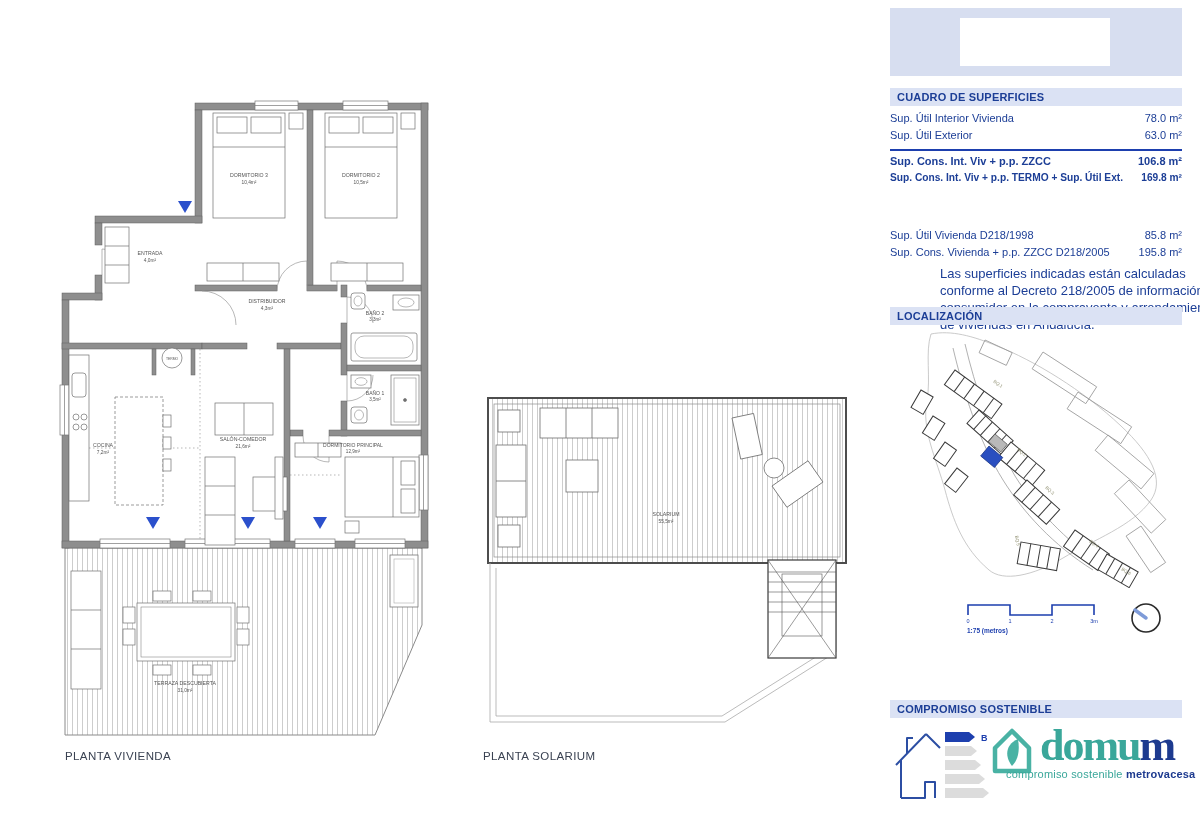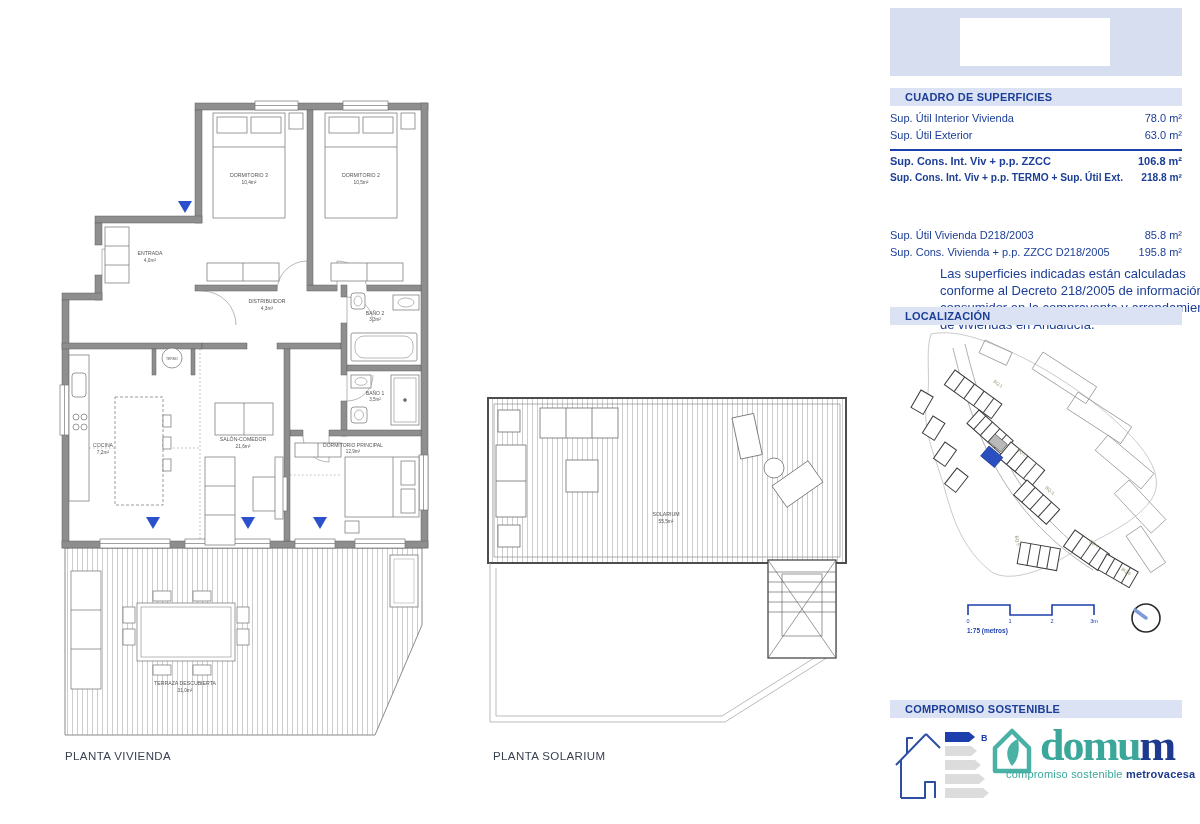--- a/index.html
+++ b/index.html
@@ -12,7 +12,7 @@
   .top-box .inner{position:absolute;left:70px;top:10px;width:150px;height:48px;background:#ffffff;}
   .sec-head{position:absolute;left:890px;width:292px;height:18px;background:#dbe2f4;
             color:#1c3e96;font-size:11px;font-weight:bold;line-height:18px;
-            padding-left:15px;box-sizing:border-box;letter-spacing:.2px;}
+            padding-left:7px;box-sizing:border-box;letter-spacing:.2px;}
   .trow{position:absolute;left:890px;width:292px;display:flex;justify-content:space-between;
         font-size:11px;color:#1c3e96;align-items:center;}
   .trow.bold{font-weight:bold;}

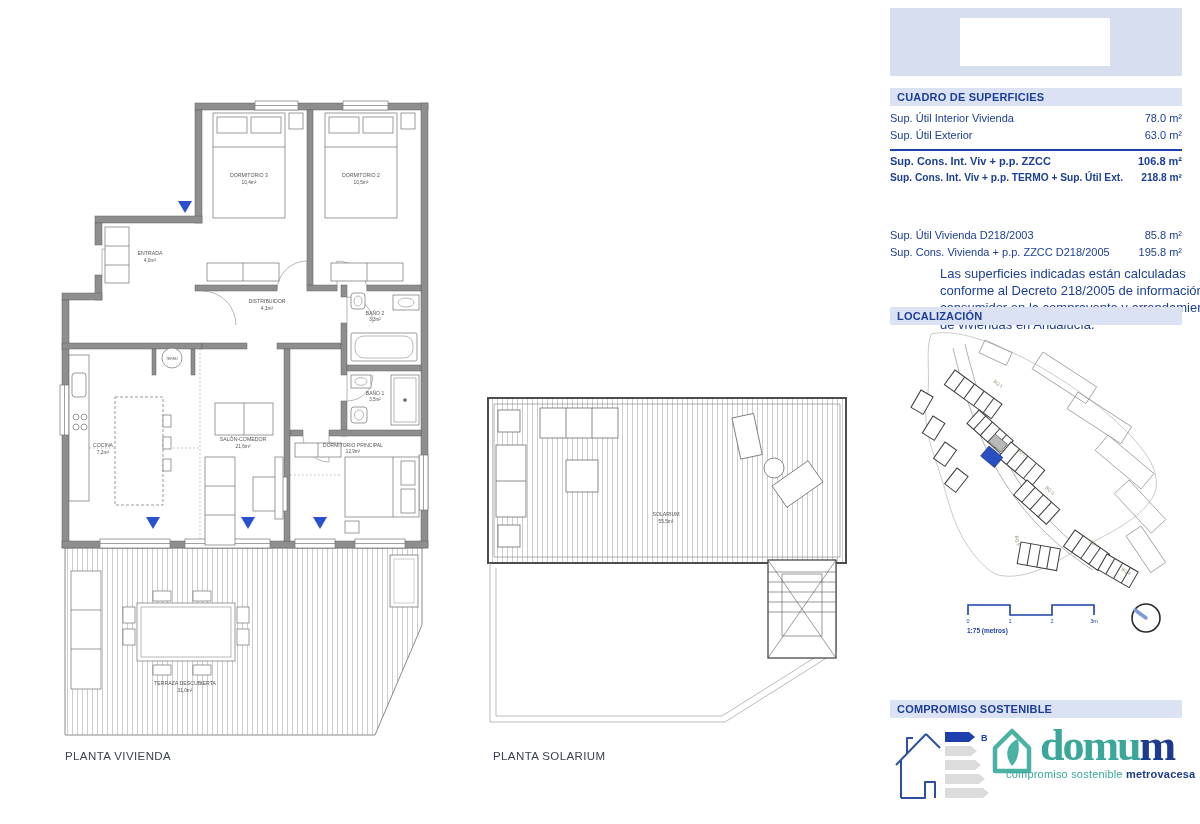--- a/index.html
+++ b/index.html
@@ -315,7 +315,7 @@
   </div>
   <div class="trow bold" style="top:172px;font-size:10.2px">
     <span>Sup. Cons. Int. Viv + p.p. TERMO + Sup. Útil Ext.</span>
-    <span>218.8 m²</span>
+    <span>169.8 m²</span>
   </div>
 
   <div class="trow" style="top:229px">

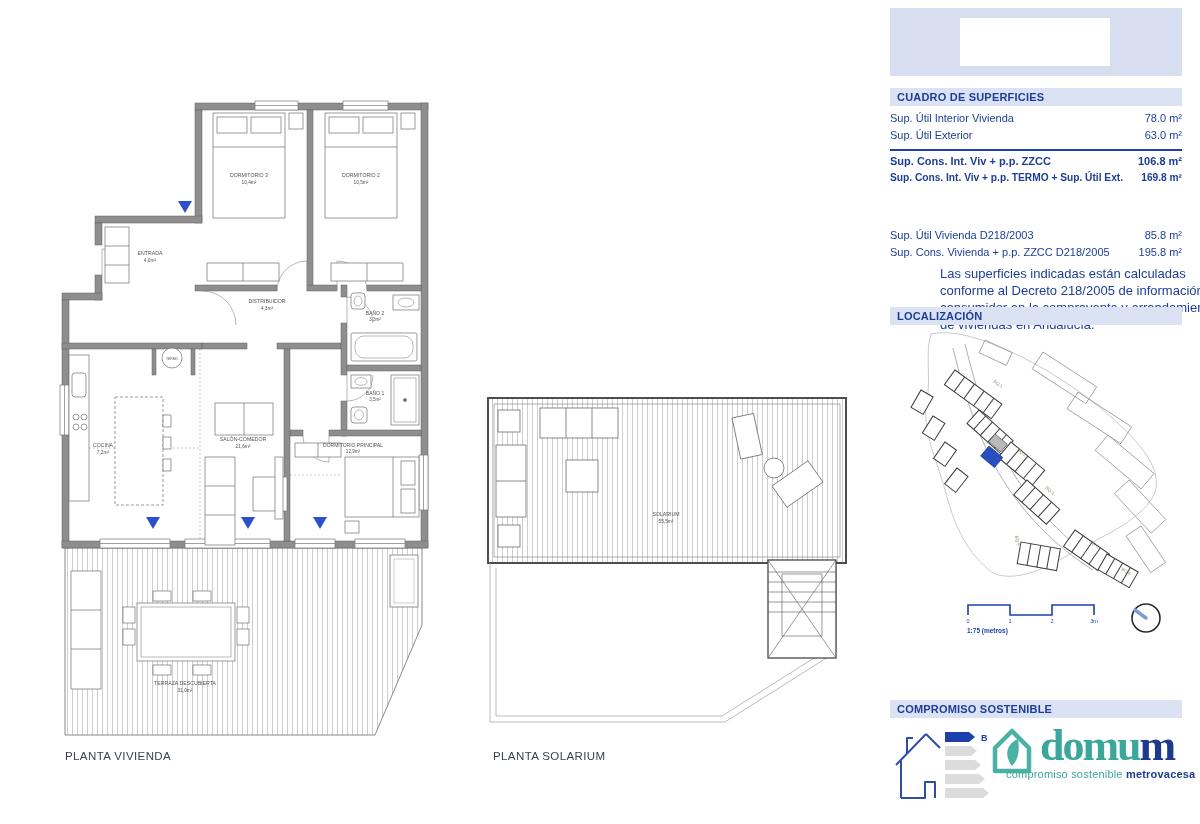--- a/index.html
+++ b/index.html
@@ -319,7 +319,7 @@
   </div>
 
   <div class="trow" style="top:229px">
-    <span>Sup. Útil Vivienda D218/2003</span>
+    <span>Sup. Útil Vivienda D218/1998</span>
     <span>85.8 m²</span>
   </div>
   <div class="trow" style="top:246px">

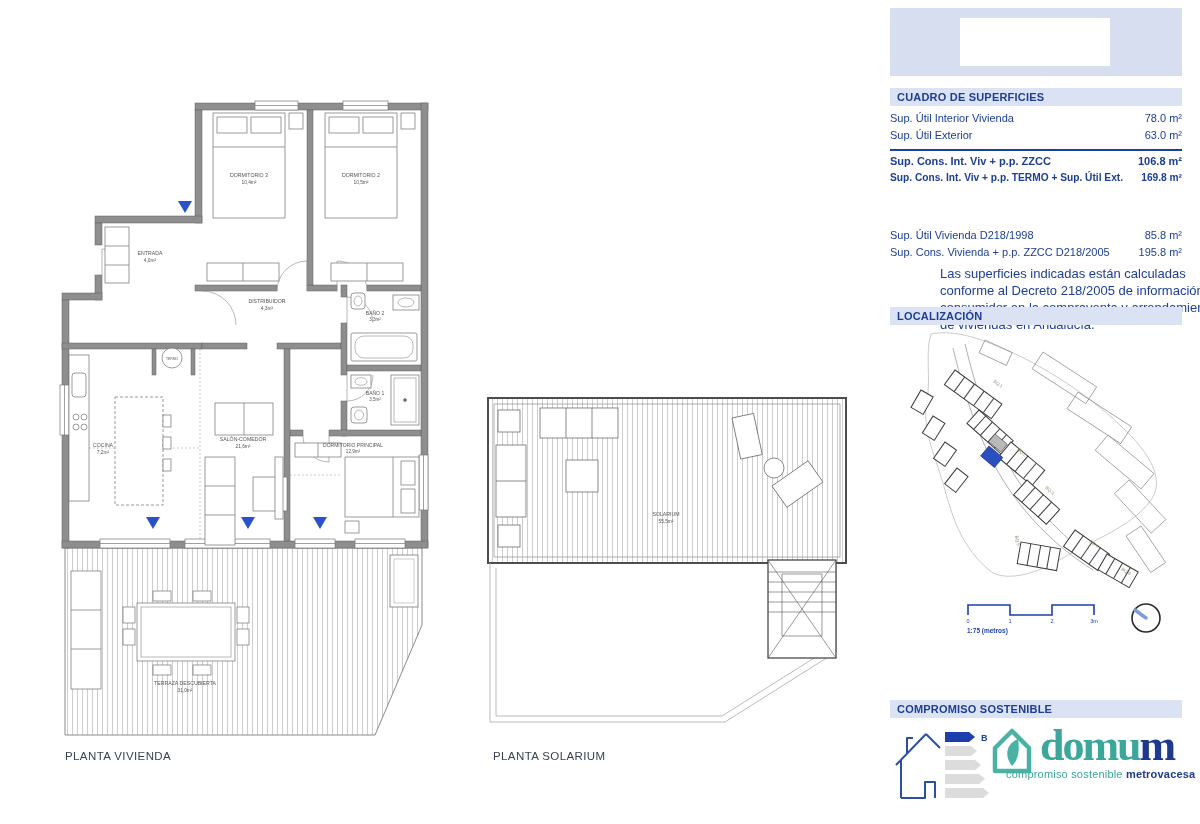--- a/index.html
+++ b/index.html
@@ -293,7 +293,7 @@
   </svg>
 
   <div class="plan-caption" style="left:65px;top:750px">PLANTA VIVIENDA</div>
-  <div class="plan-caption" style="left:493px;top:750px">PLANTA SOLARIUM</div>
+  <div class="plan-caption" style="left:483px;top:750px">PLANTA SOLARIUM</div>
 
   <div class="top-box">
     <div class="inner"></div>

